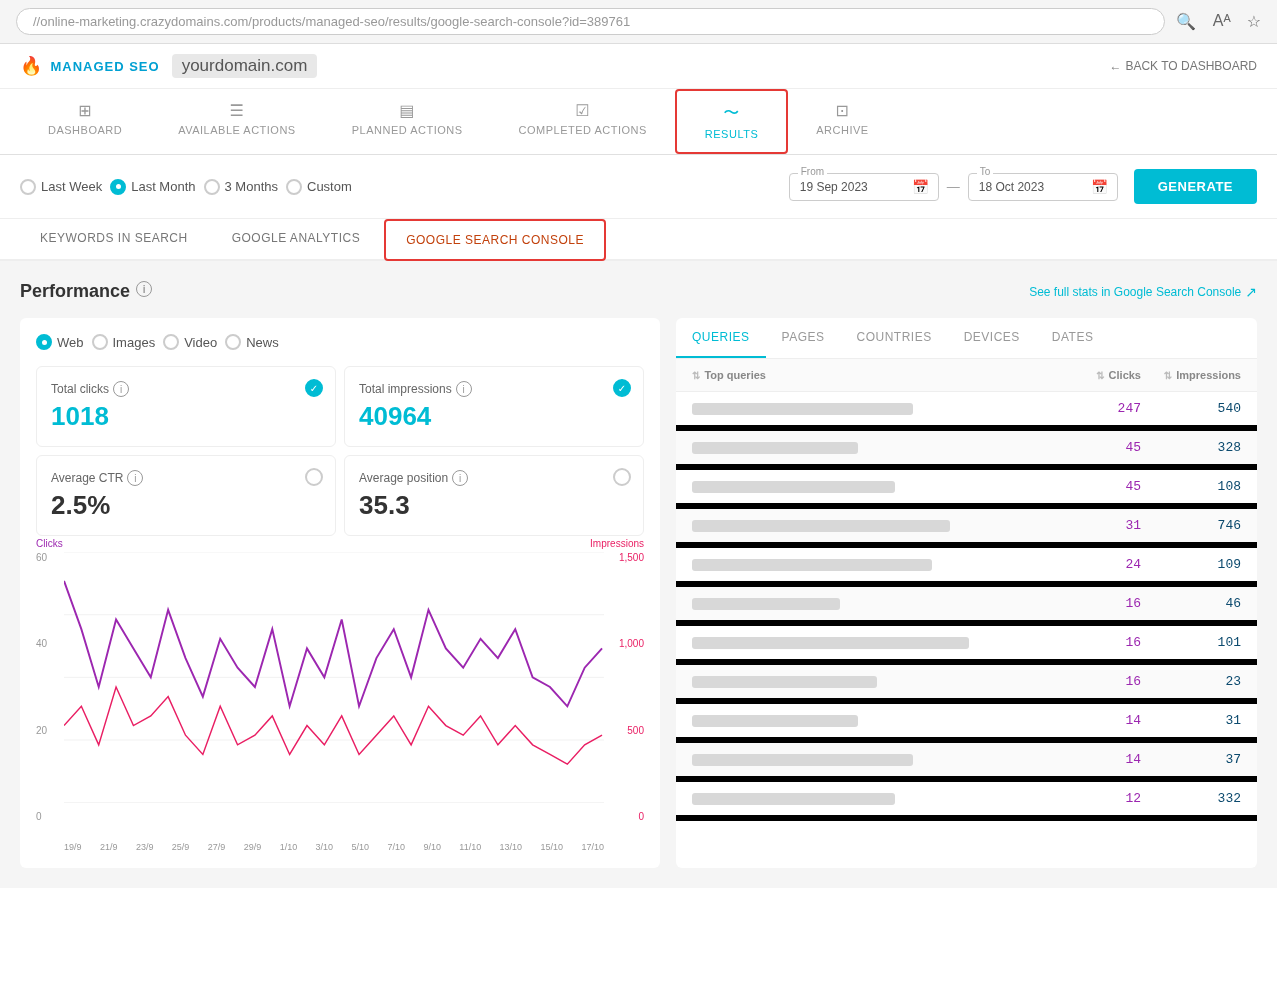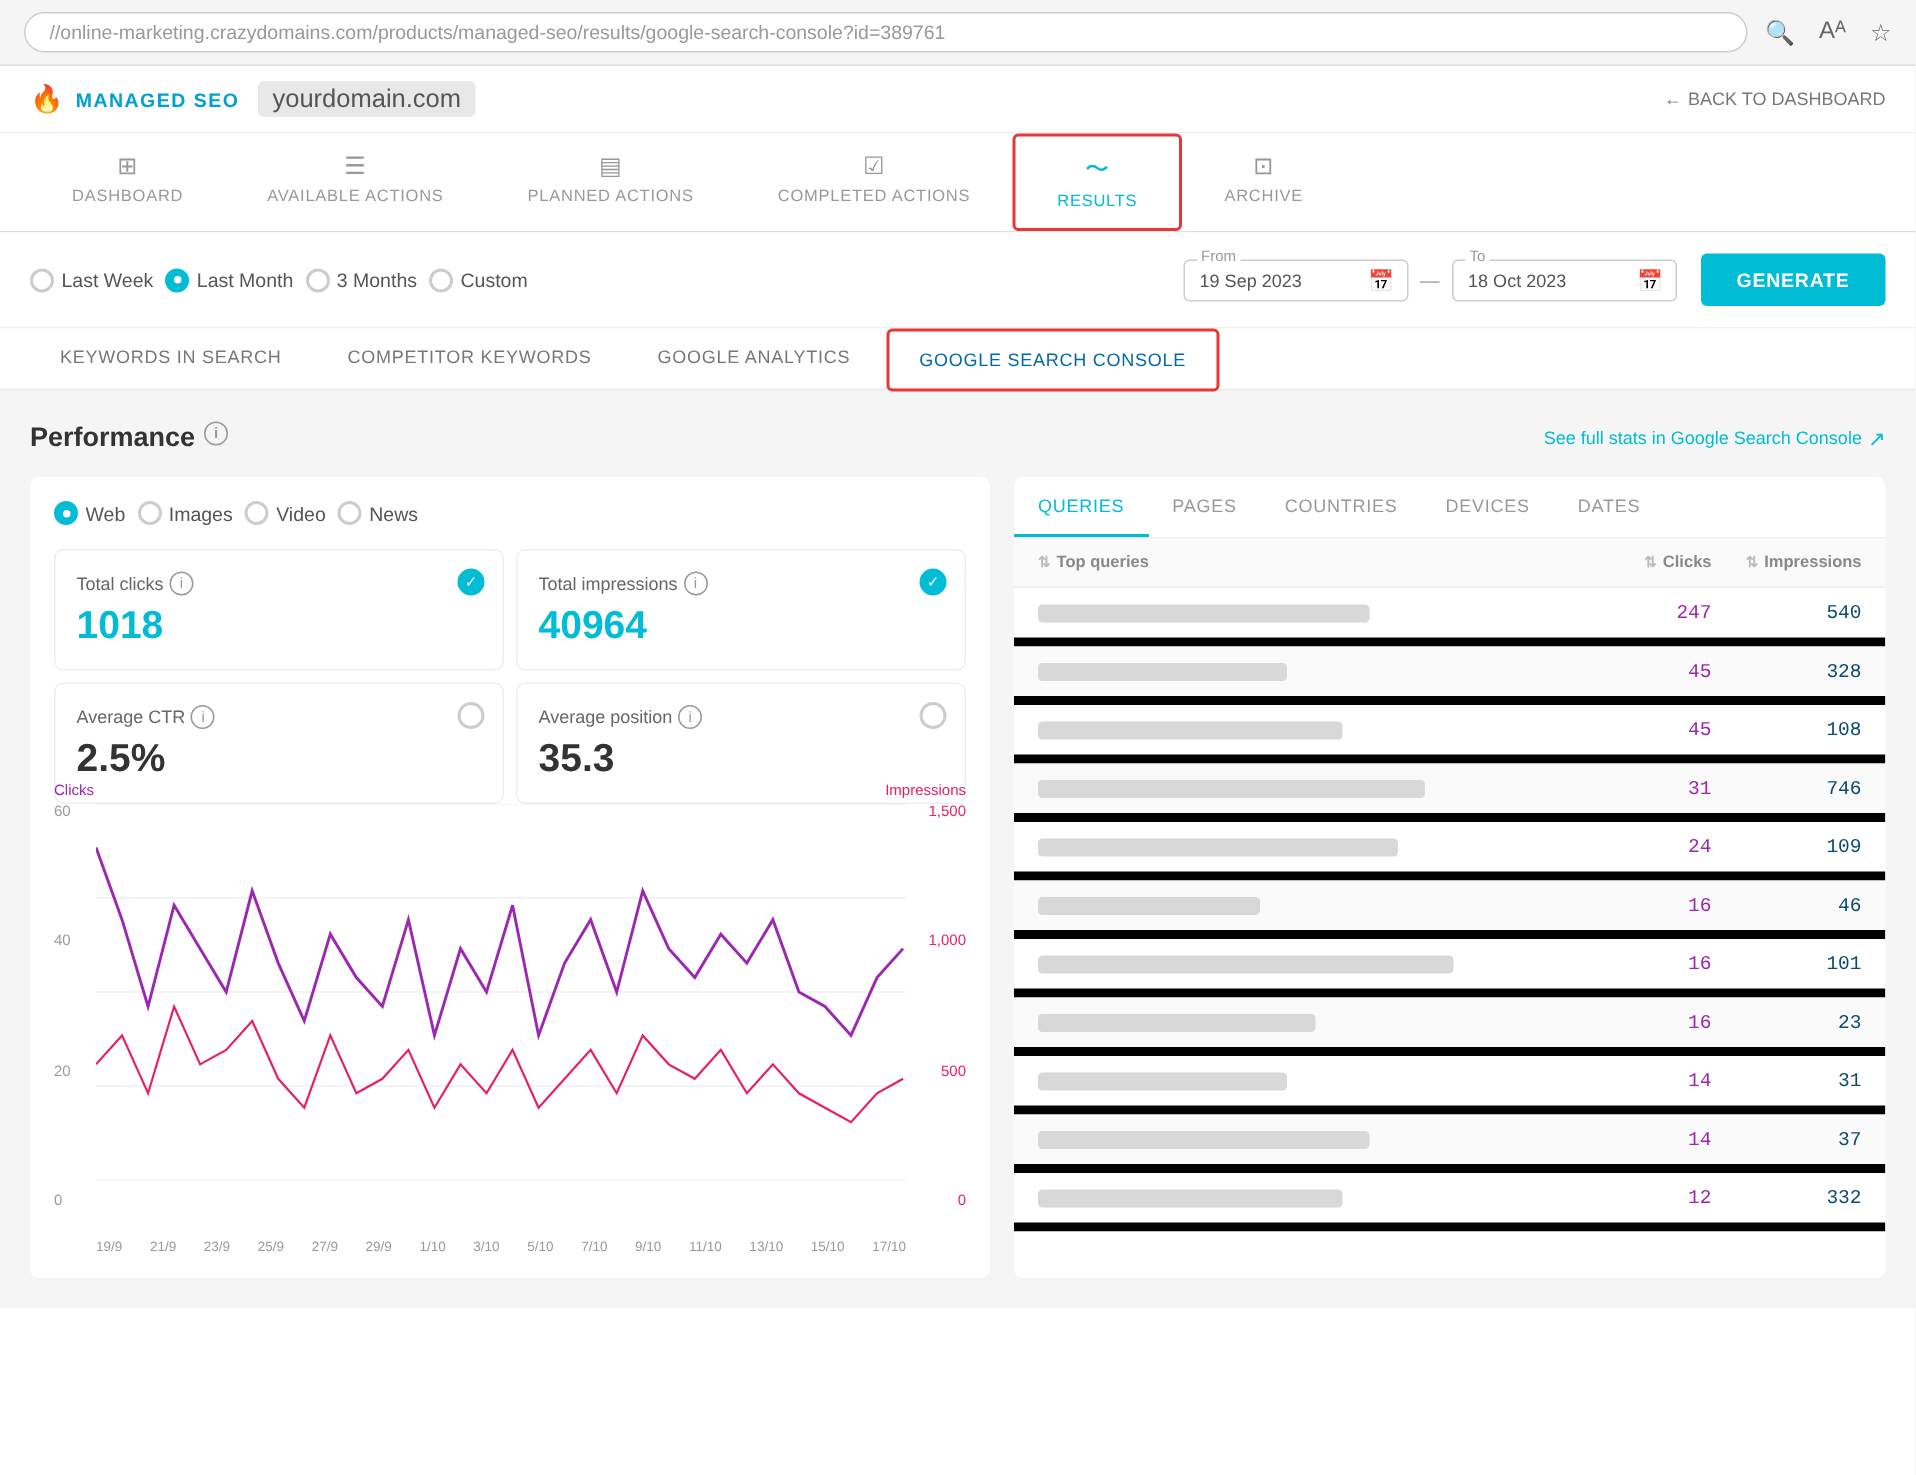--- a/index.html
+++ b/index.html
@@ -326,7 +326,6 @@
 
   <div class="sub-tabs">
     <div class="sub-tab">KEYWORDS IN SEARCH</div>
-    <div class="sub-tab">COMPETITOR KEYWORDS</div>
     <div class="sub-tab">GOOGLE ANALYTICS</div>
     <div class="sub-tab active highlighted">GOOGLE SEARCH CONSOLE</div>
   </div>

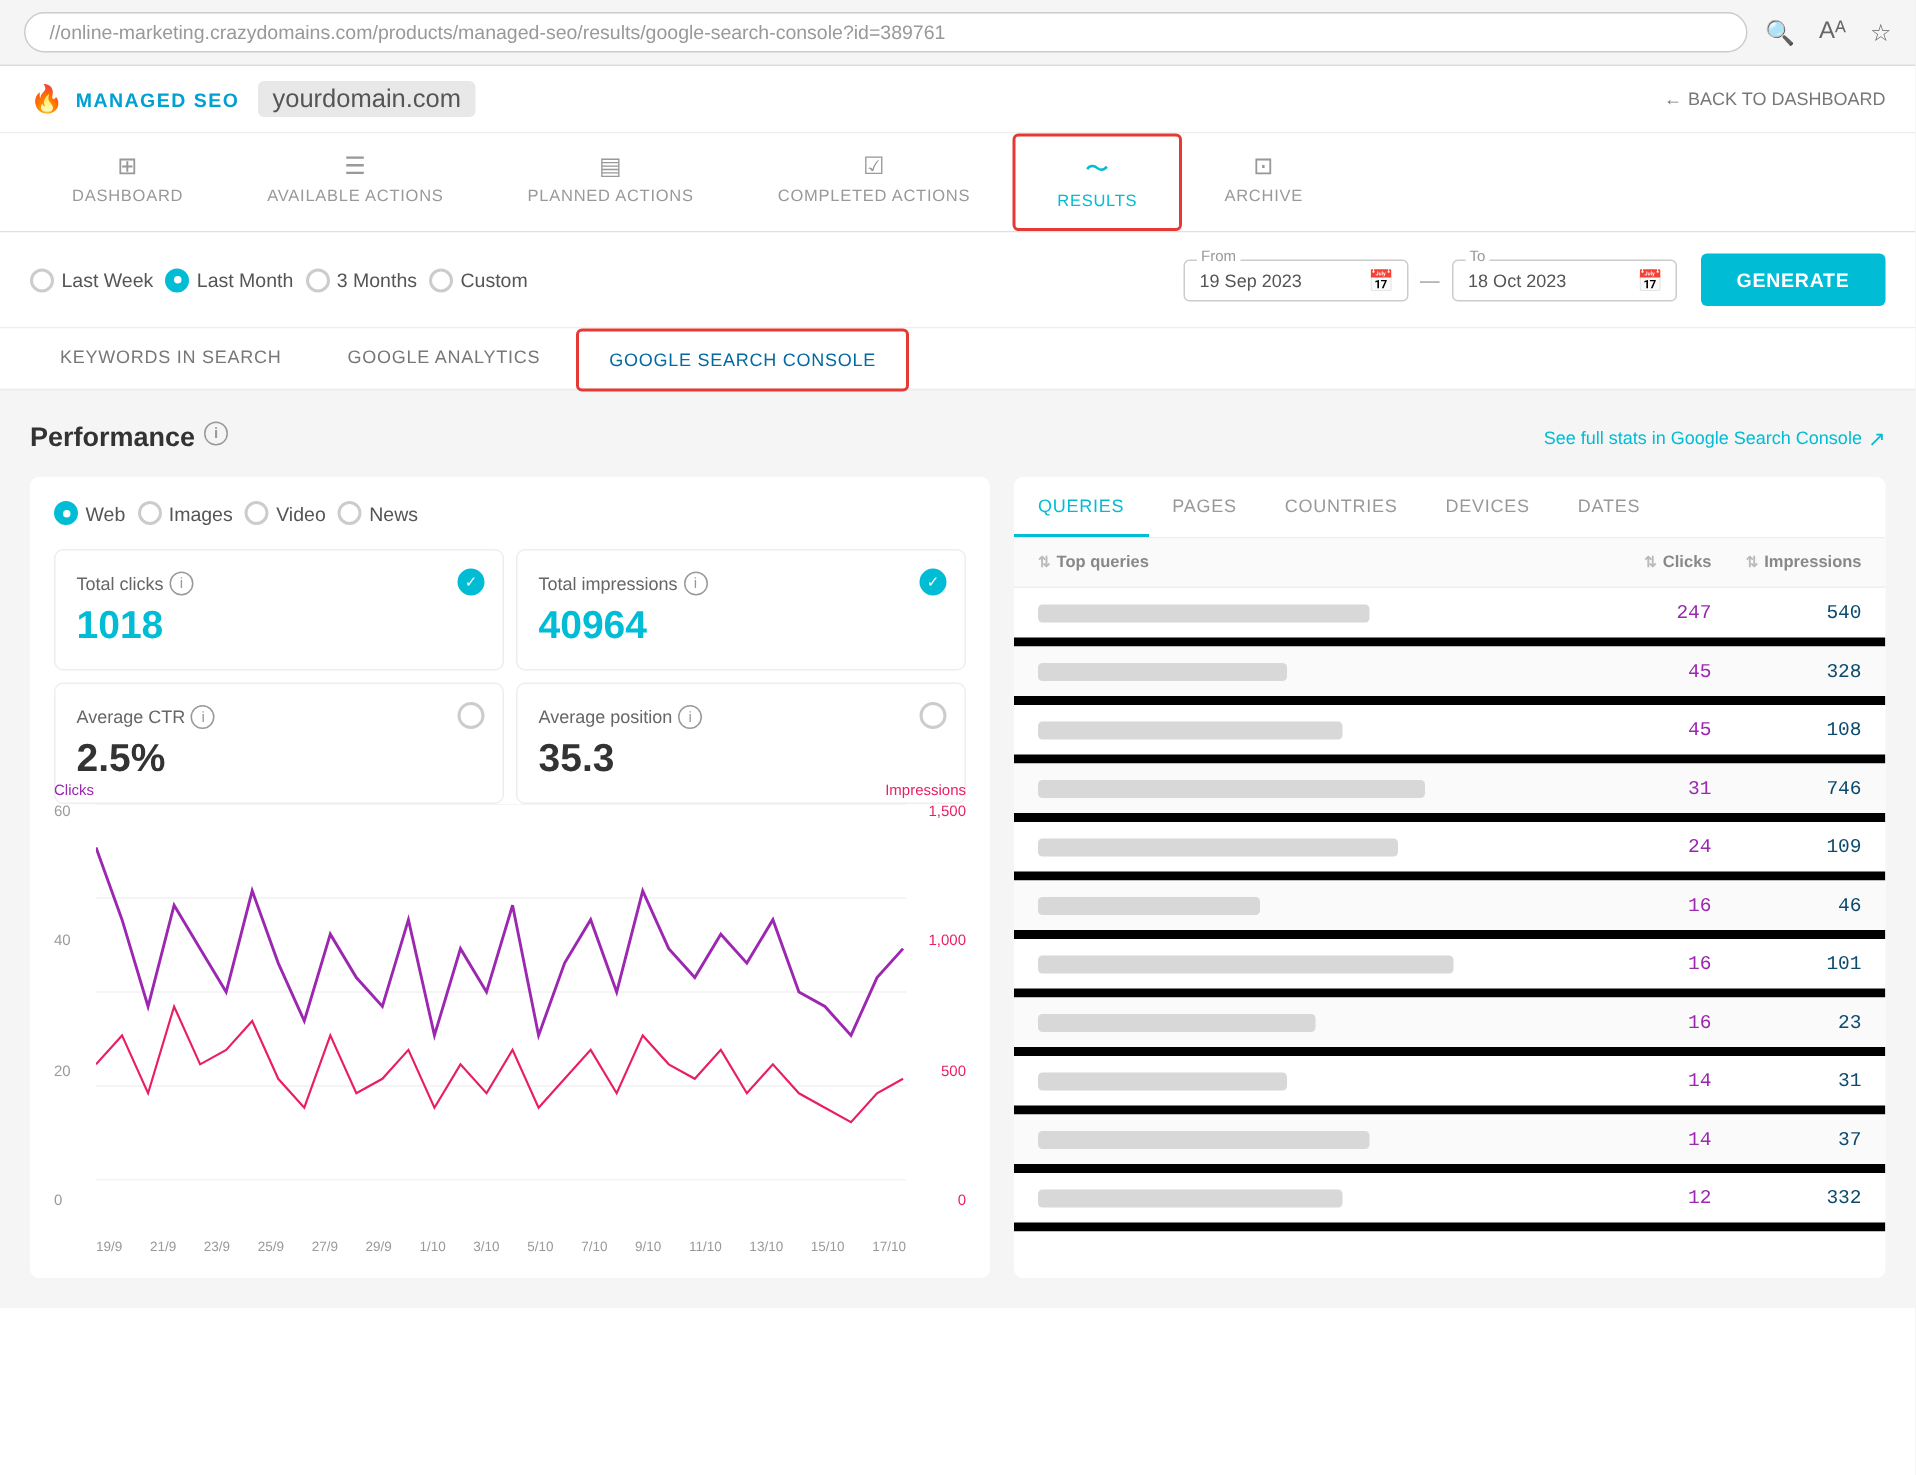--- a/index.html
+++ b/index.html
@@ -138,7 +138,7 @@
       border-bottom: 2px solid #00bcd4;
     }
     .sub-tab.highlighted {
-      color: #0369a1;
+      color: #c2410c;
       border: 2px solid #e53935;
       border-radius: 4px;
       border-bottom: 2px solid #e53935;

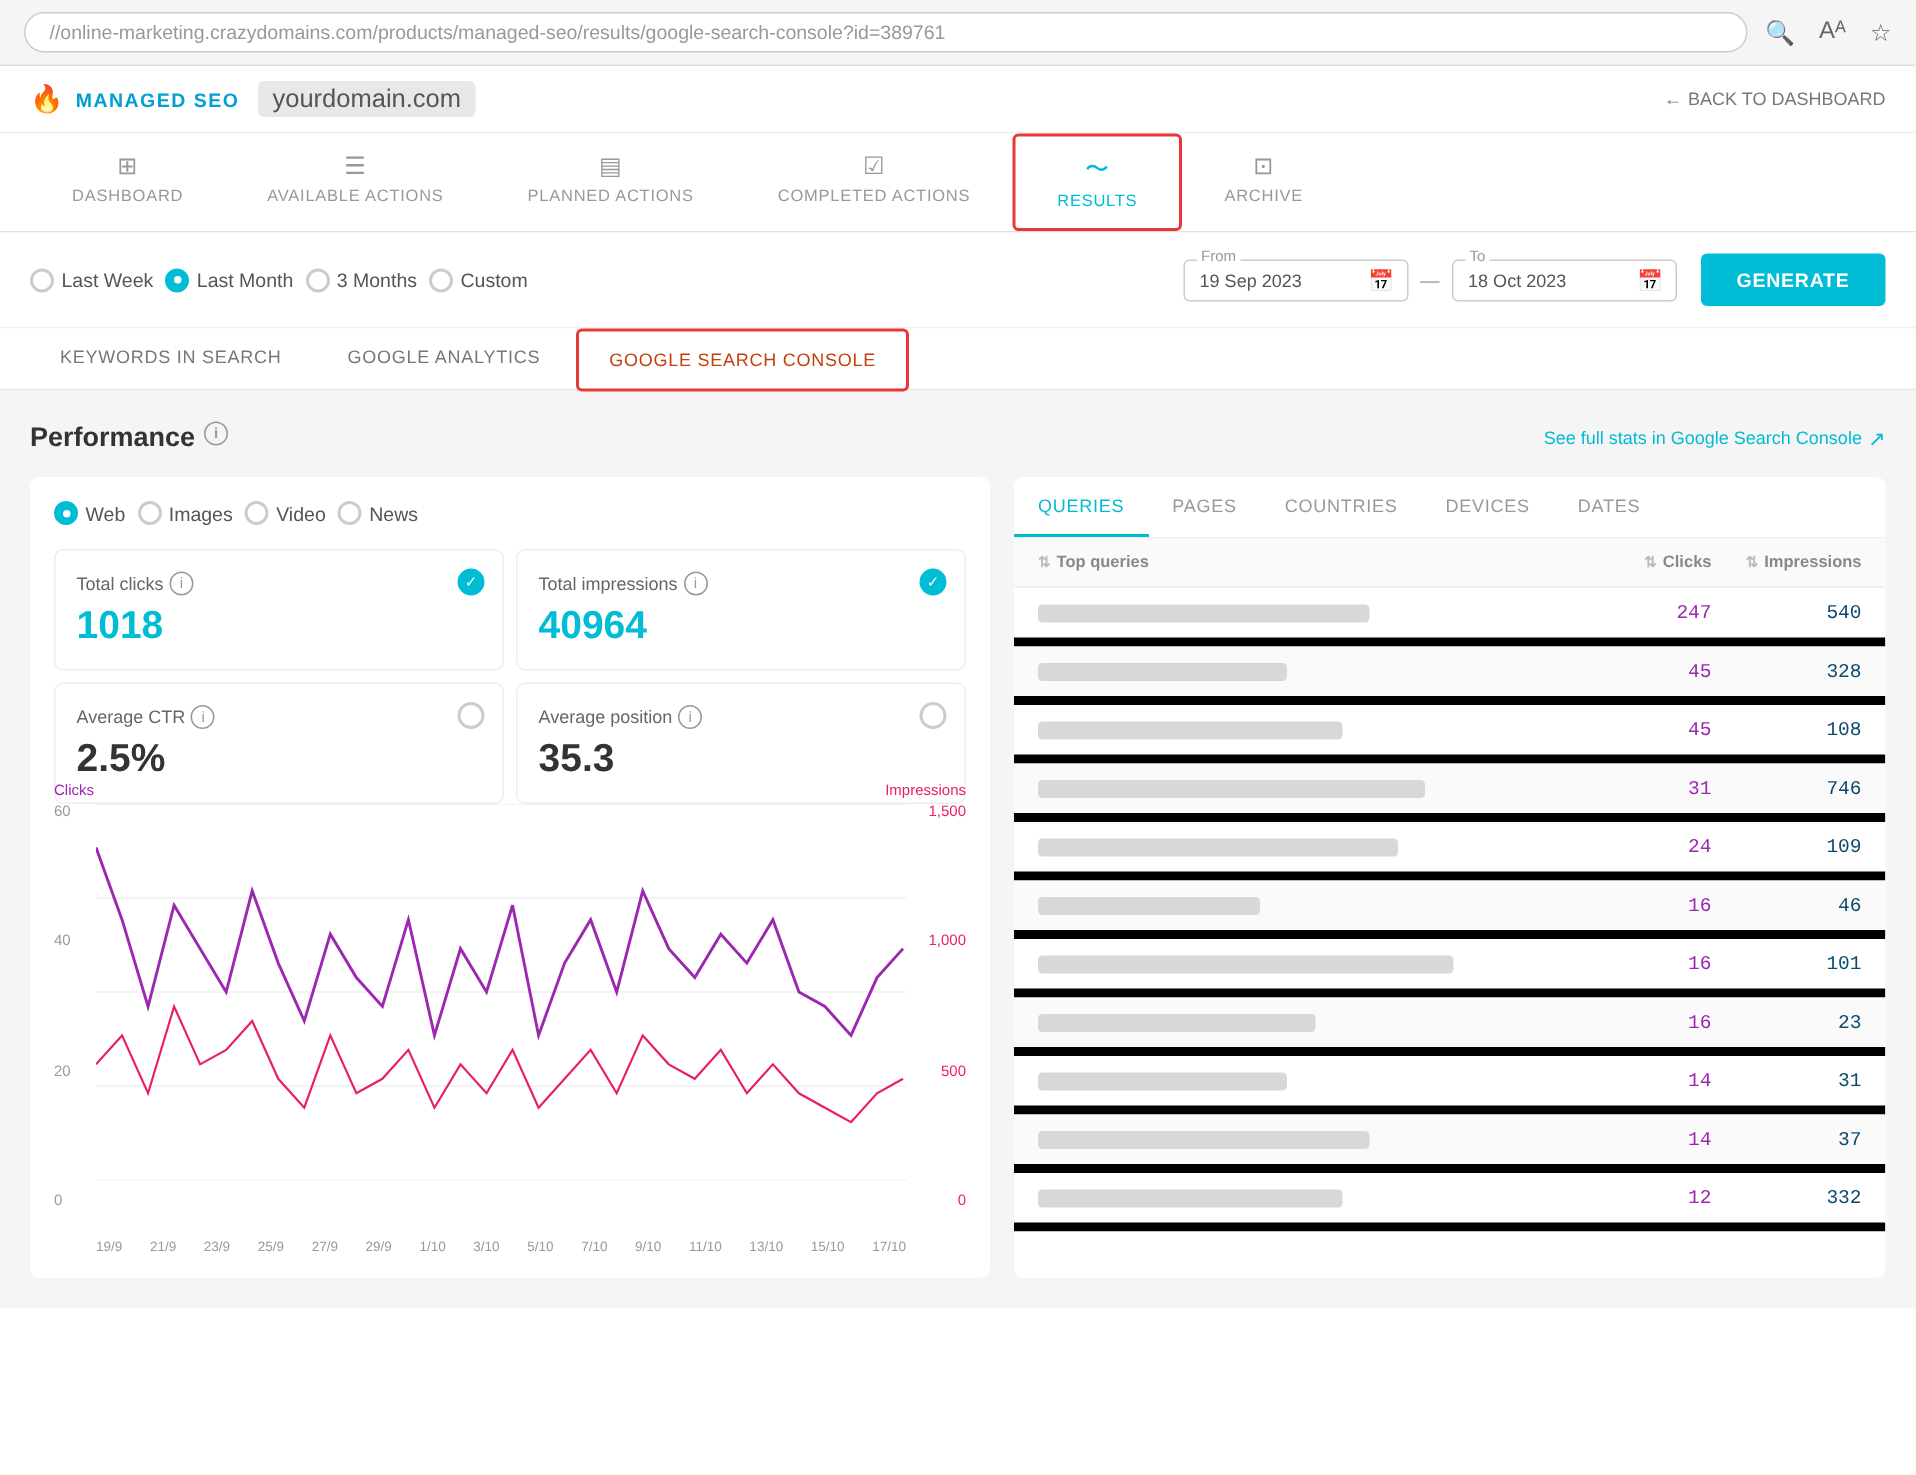--- a/index.html
+++ b/index.html
@@ -174,7 +174,7 @@
     .view-radio.active { border-color: #00bcd4; background: #00bcd4; }
     .view-radio.active::after { content: ''; width: 5px; height: 5px; background: white; border-radius: 50%; }
 
-    .stats-grid { display: grid; grid-template-columns: 1fr 1fr; gap: 8px; margin-bottom: 0; }
+    .stats-grid { display: grid; grid-template-columns: 1fr 1fr; gap: 8px; margin-bottom: 16px; }
     .stat-card {
       border: 1px solid #eee;
       border-radius: 6px;

